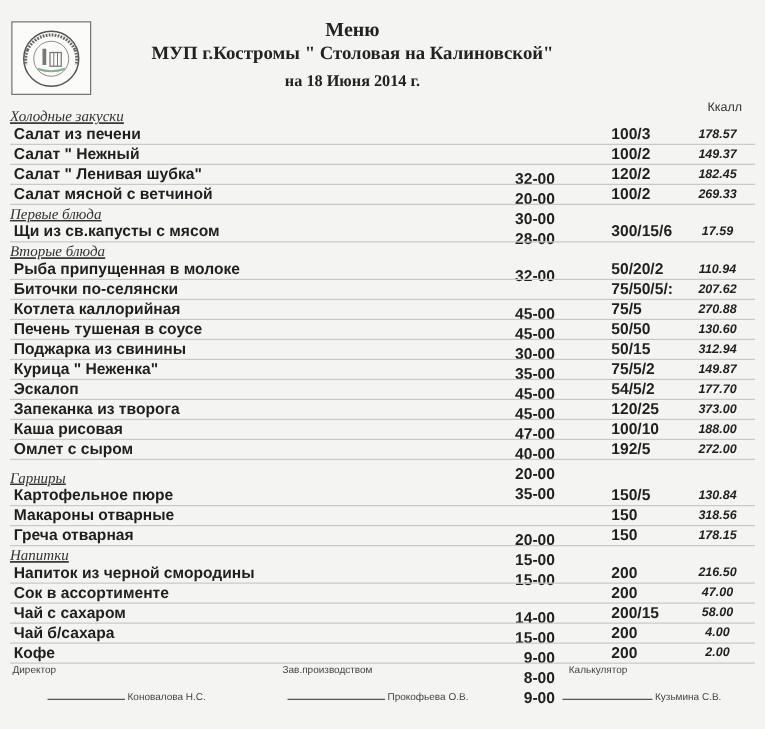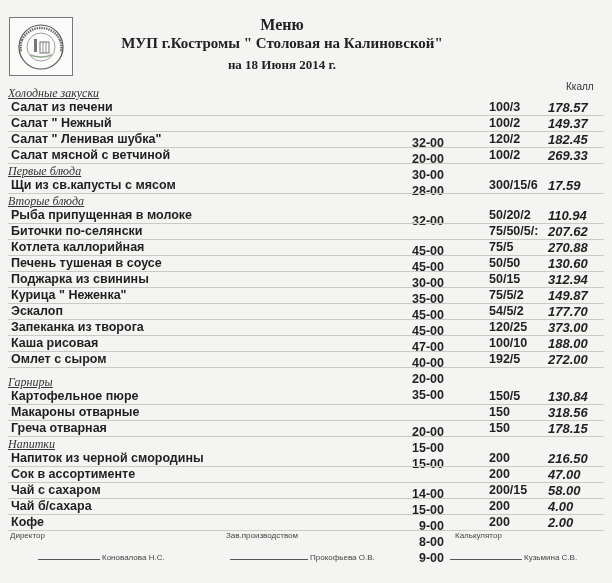--- a/index.html
+++ b/index.html
@@ -36,7 +36,7 @@
   .row .name { position: absolute; left: 3px; top: 0; white-space: nowrap; }
   .row .price { position: absolute; left: 388px; width: 48px; text-align: right; top: 0; margin-top: 36px; }
   .row .wt { position: absolute; left: 481px; top: 0; white-space: nowrap; }
-  .row .kc { position: absolute; left: 540px; width: 52px; text-align: left; top: 0; font-style: italic; font-size: 13px; font-weight: bold; }
+  .row .kc { position: absolute; left: 540px; width: 52px; text-align: center; top: 0; font-style: italic; font-size: 10px; font-weight: bold; }
   .gap { height: 7px; }
   .foot { position: absolute; font-size: 8px; color: #444; }
   .line { display: inline-block; width: 62px; border-bottom: 1px solid #555; vertical-align: baseline; margin-right: 2px; }

